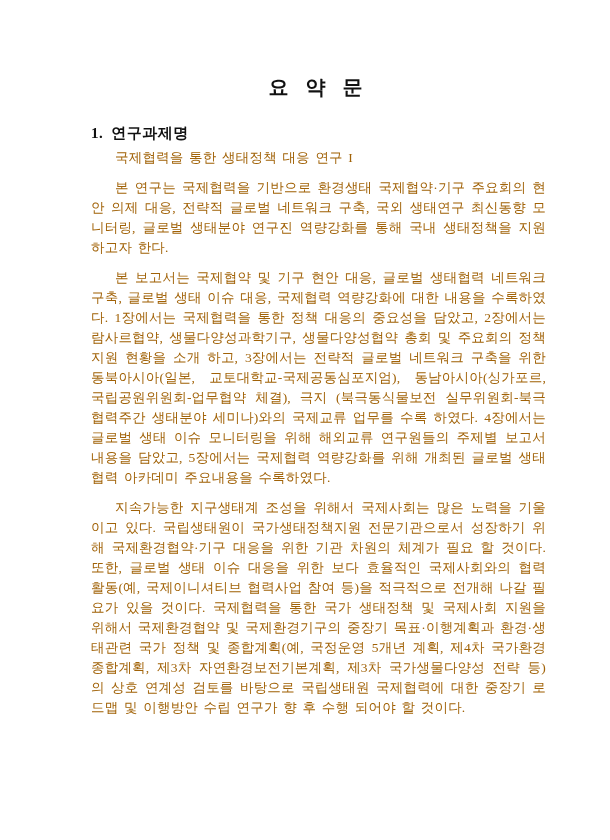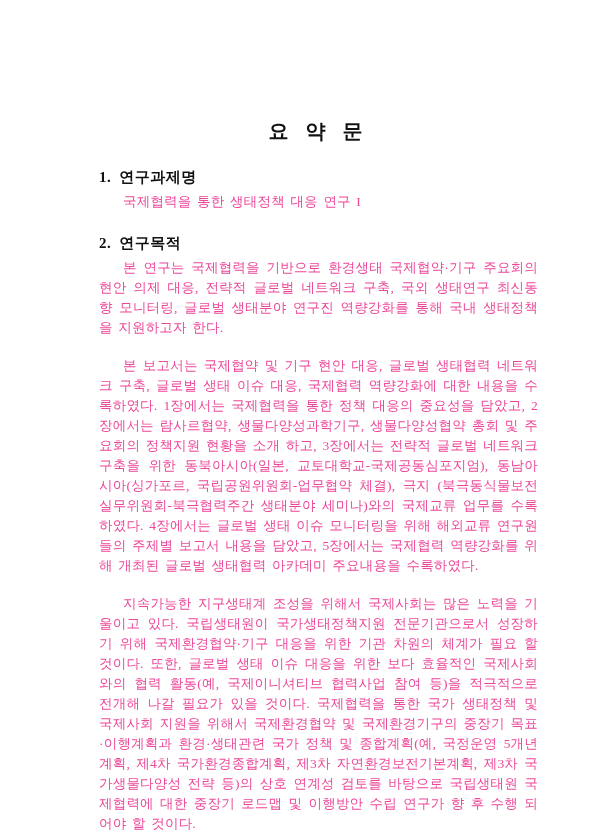--- a/index.html
+++ b/index.html
@@ -18,7 +18,7 @@
     box-sizing: border-box;
     width: 610px;
     height: 632px;
-    padding: 120px 54px 40px 81px;
+    padding: 76px 54px 40px 81px;
     background: #ffffff;
   }
   .doc-title {

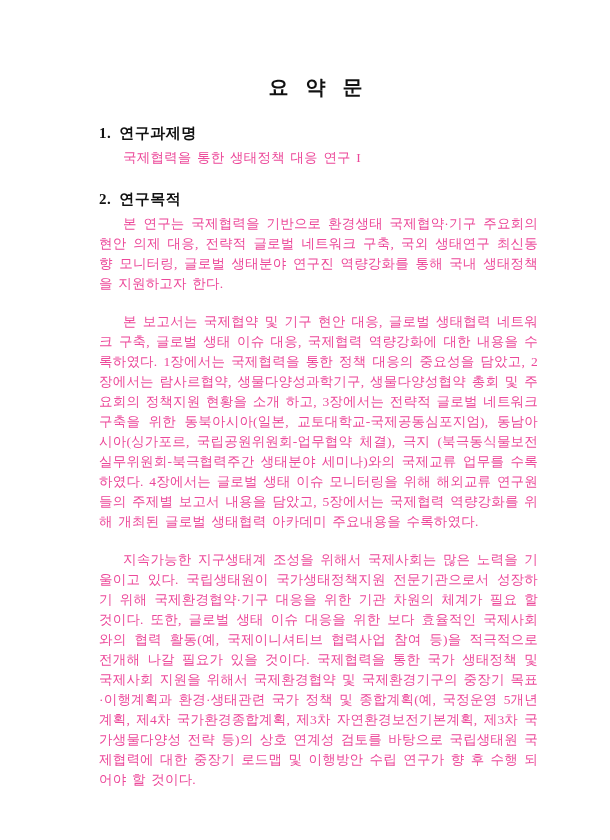--- a/index.html
+++ b/index.html
@@ -31,7 +31,7 @@
     color: #111111;
   }
   section.doc-section {
-    margin: 18px;
+    margin: 10px;
   }
   .sec-heading {
     margin: 23px 0 6px 0;

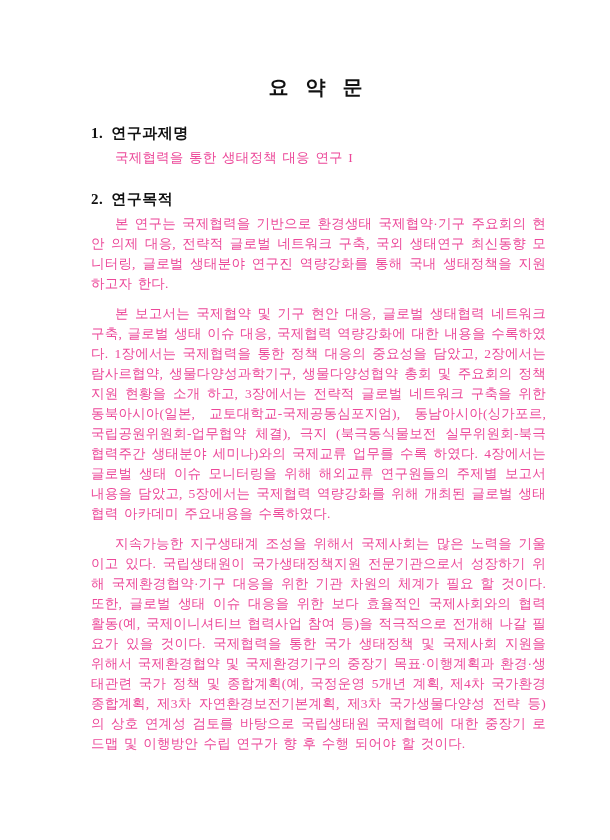--- a/index.html
+++ b/index.html
@@ -53,7 +53,7 @@
     text-indent: 24px;
     word-spacing: 2px;
     letter-spacing: 0.2px;
-    color: #ec4899;
+    color: #a16207;
   }
 </style>
 </head>

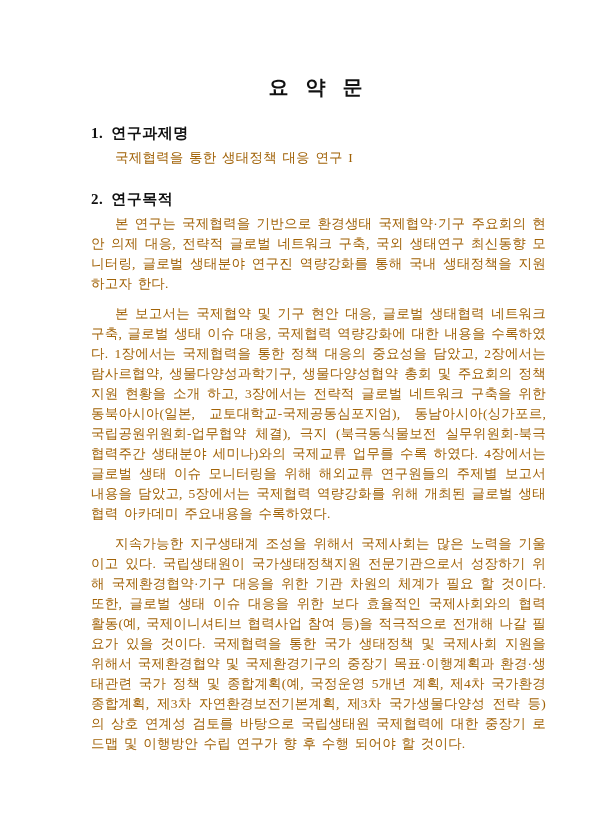--- a/index.html
+++ b/index.html
@@ -71,9 +71,6 @@
   </section>
 
   <section class="doc-section">
-    <h2 class="sec-heading">
-      <span class="sec-num">2.</span><span class="sec-label">연구목적</span>
-    </h2>
     <p class="body-text">본 연구는 국제협력을 기반으로 환경생태 국제협약·기구 주요회의 현안 의제 대응, 전략적 글로벌 네트워크 구축, 국외 생태연구 최신동향 모니터링, 글로벌 생태분야 연구진 역량강화를 통해 국내 생태정책을 지원하고자 한다.</p>
   </section>
 

